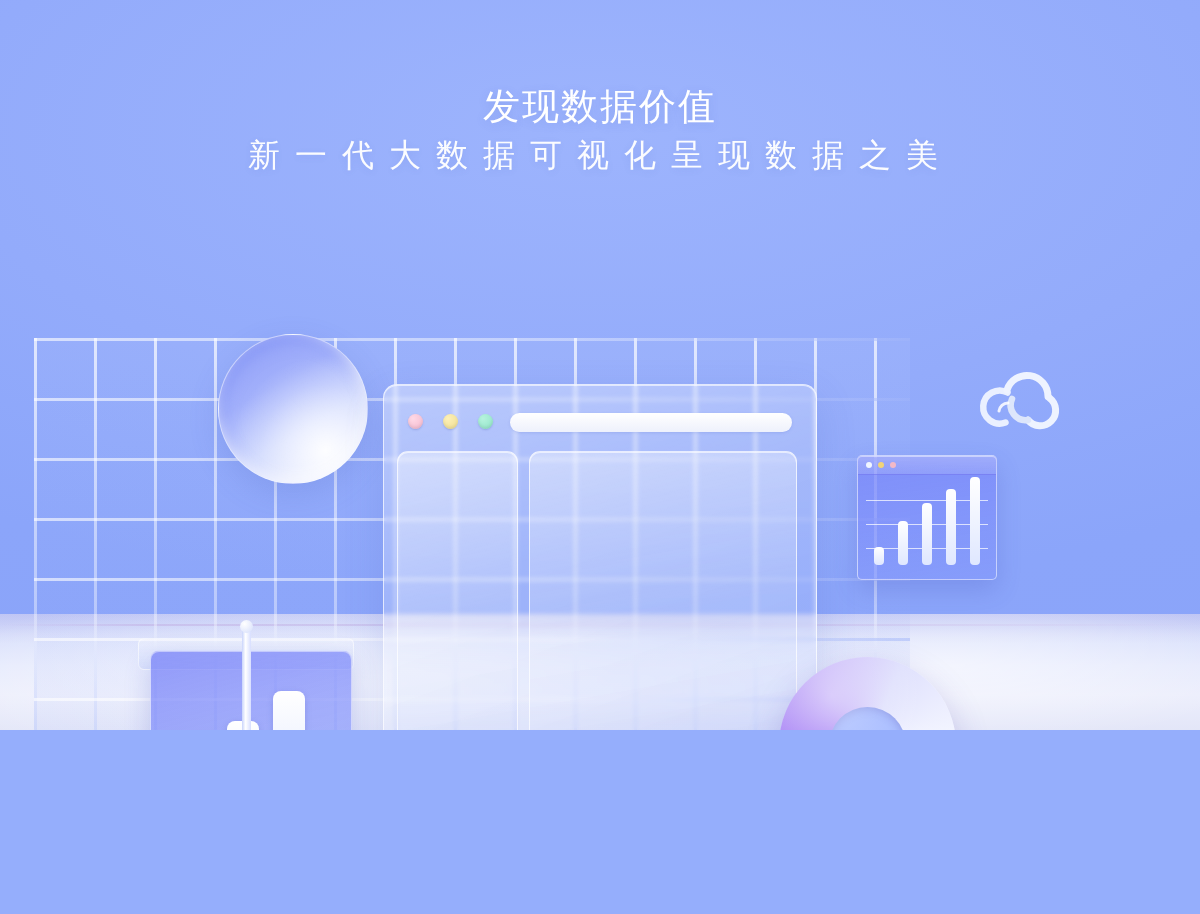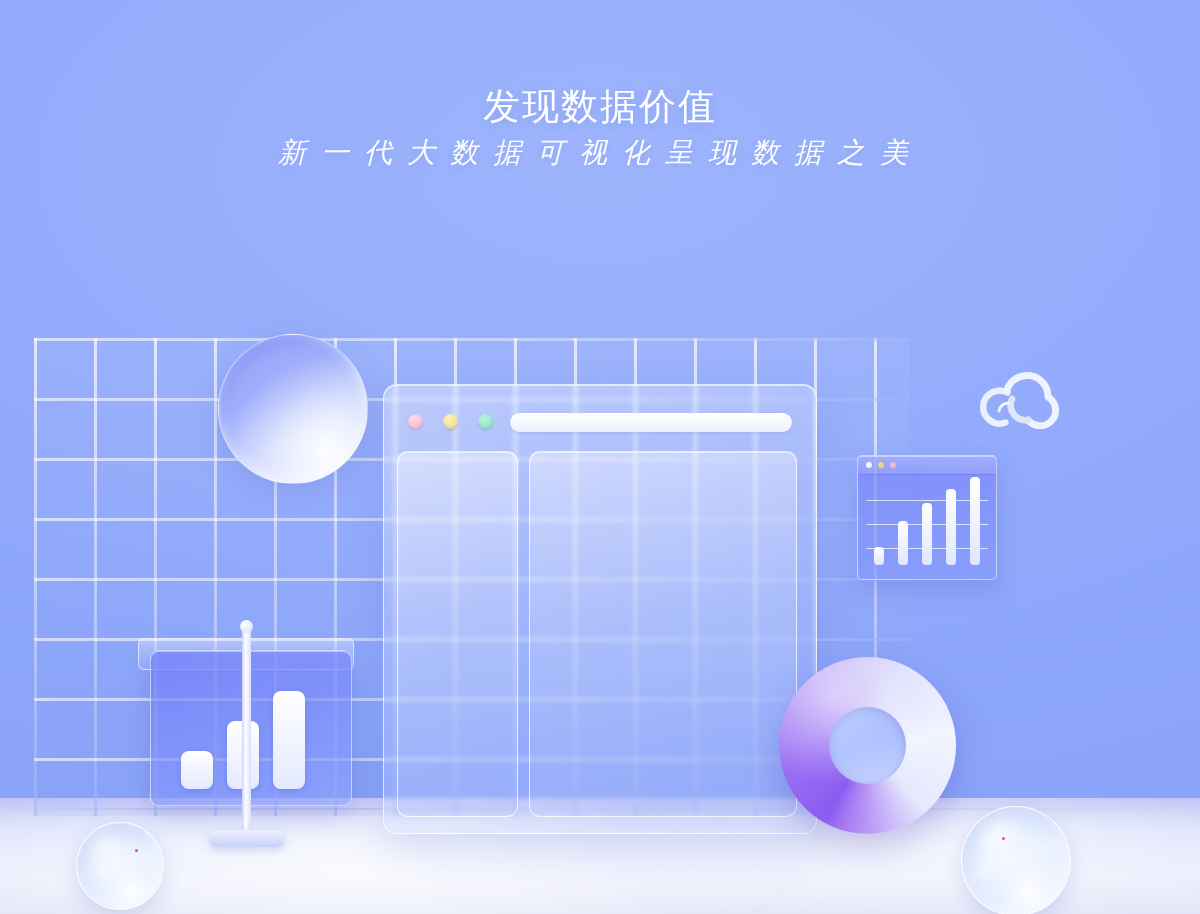--- a/index.html
+++ b/index.html
@@ -8,7 +8,7 @@
     font-family:"Liberation Sans","DejaVu Sans",sans-serif;
     background:#95aefc;
   }
-  #stage{position:relative;width:1200px;height:914px;overflow:hidden;
+  #stage{position:relative;width:1200px;height:730px;overflow:hidden;
     background:
       radial-gradient(120% 85% at 50% 18%, #9db4fd 0%, #93abfb 45%, #8ba5fa 75%, #8ba4f9 100%);
   }

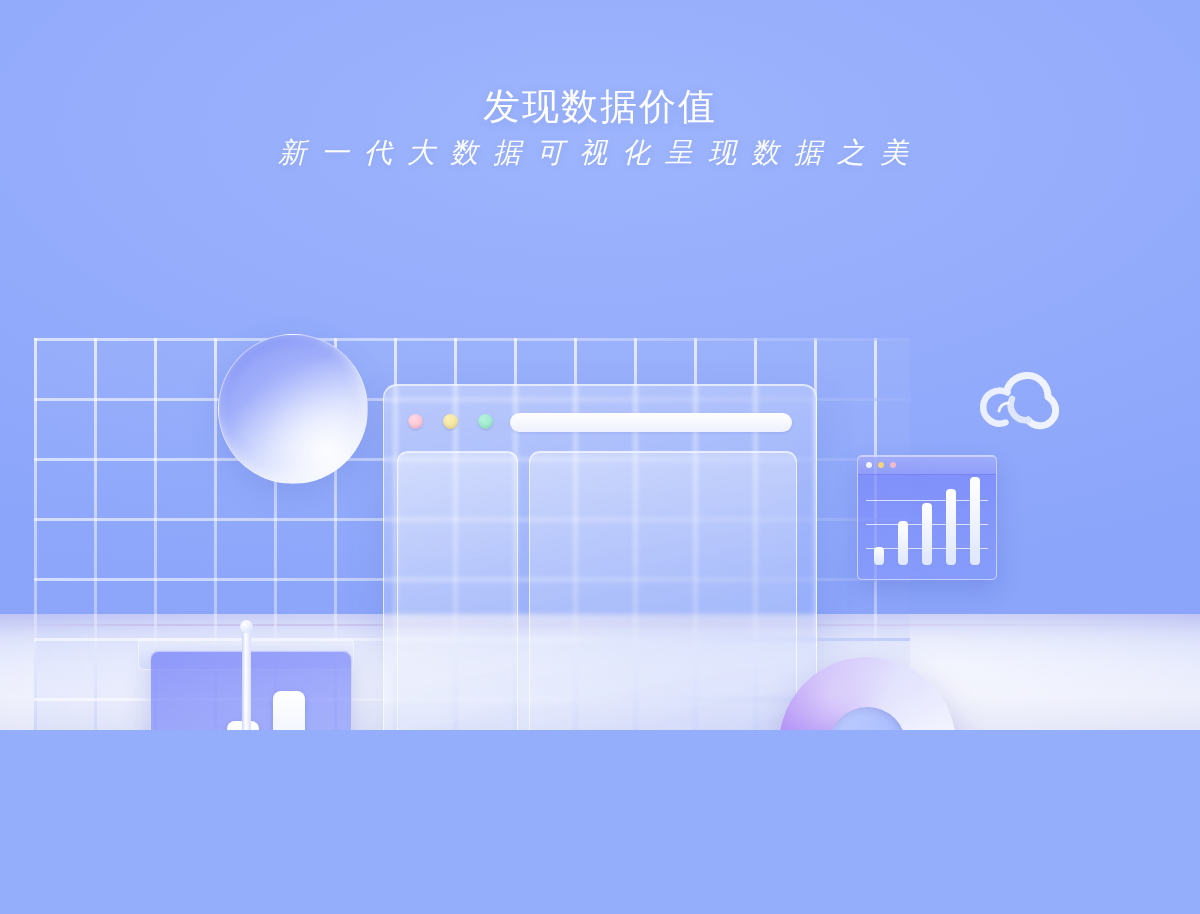--- a/index.html
+++ b/index.html
@@ -135,8 +135,8 @@
     text-shadow:0 2px 10px rgba(70,92,186,.18);}
   .title{margin-top:22px;font-size:95px;line-height:1.04;color:#ffffff;font-weight:bold;letter-spacing:1px;
     text-shadow:0 4px 22px rgba(62,84,180,.22);}
-  .tagline{margin-top:14px;font-size:28px;line-height:1;color:#ffffff;letter-spacing:15px;
-    padding-left:1px;opacity:.97;text-shadow:0 2px 8px rgba(70,92,186,.16);font-style:italic;}
+  .tagline{margin-top:14px;font-size:32px;line-height:1;color:#ffffff;letter-spacing:15px;
+    padding-left:1px;opacity:.97;text-shadow:0 2px 8px rgba(70,92,186,.16);}
 </style>
 </head>
 <body>

